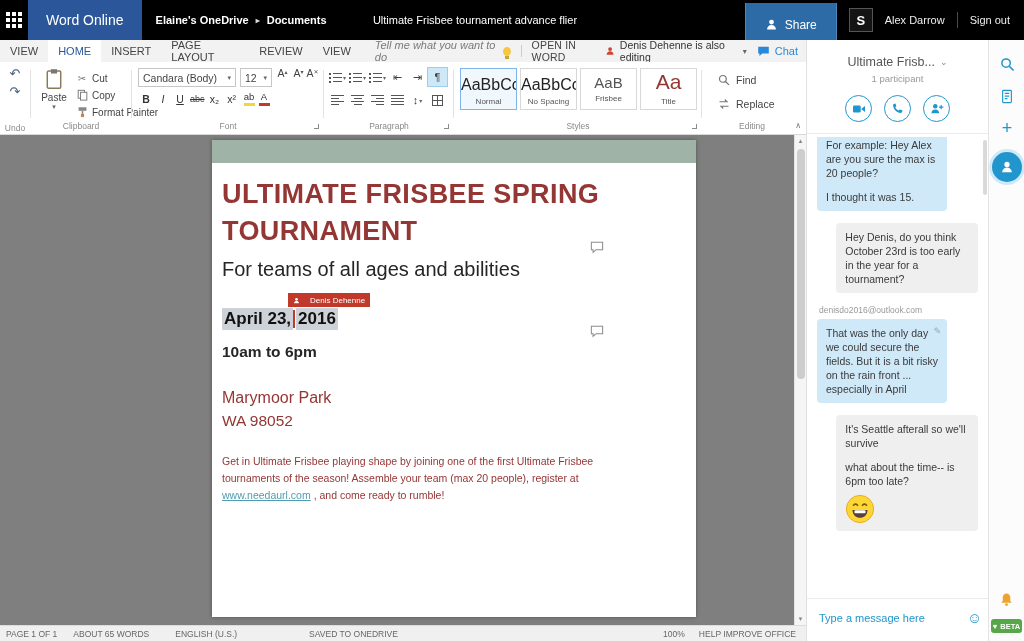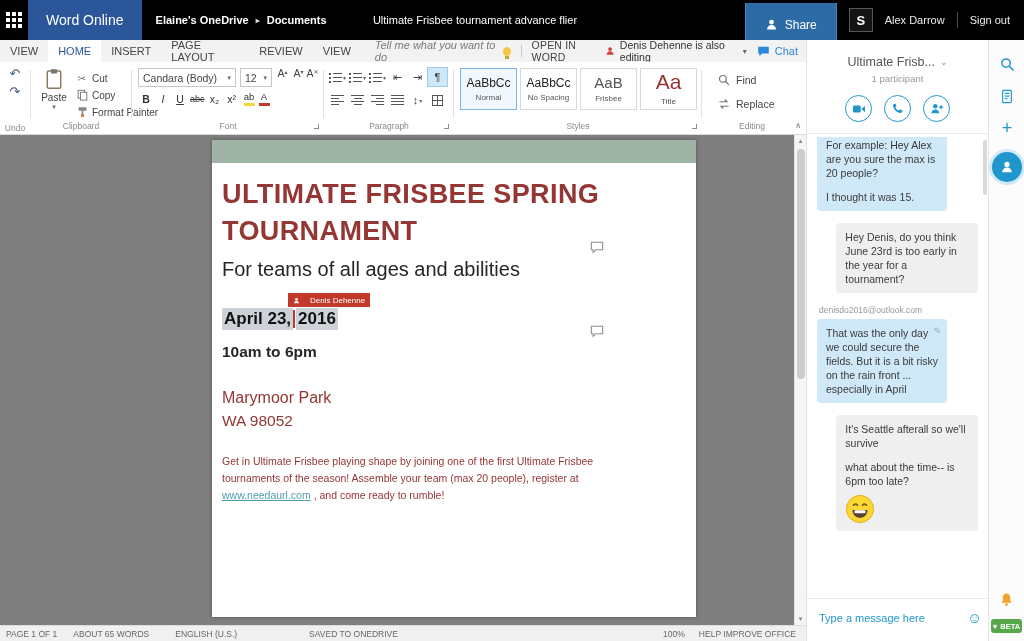--- a/index.html
+++ b/index.html
@@ -83,7 +83,7 @@
   .grp-styles { position:absolute; left:456px; top:0; width:244px; height:100%; }
   .style-card { position:absolute; top:6px; width:57px; height:42px; border:1px solid #d8d8d8; background:#fff; text-align:center; cursor:pointer; overflow:hidden; }
   .style-card.sel { border:1px solid #7eb4ea; background:#f0f7fd; }
-  .sc-prev { font-size:12px; color:#222; margin-top:7px; }
+  .sc-prev { font-size:16px; color:#222; margin-top:7px; }
   .sc-prev.sub { font-size:15px; color:#555; margin-top:5px; }
   .sc-prev.title { font-size:21px; color:#943634; margin-top:1px; }
   .sc-name { font-size:8px; color:#555; margin-top:3px; }

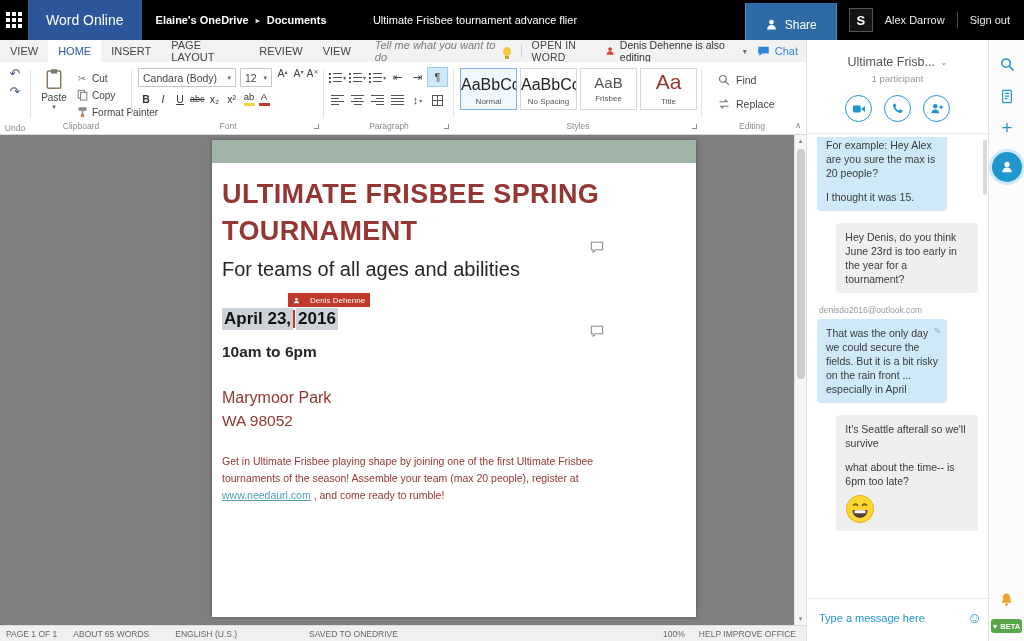--- a/index.html
+++ b/index.html
@@ -483,7 +483,7 @@
         <p>I thought it was 15.</p>
       </div>
       <div class="msg gray">
-        <p>Hey Denis, do you think June 23rd is too early in the year for a tournament?</p>
+        <p>Hey Denis, do you think October 23rd is too early in the year for a tournament?</p>
       </div>
       <div class="sender">denisdo2016@outlook.com</div>
       <div class="msg blue">

